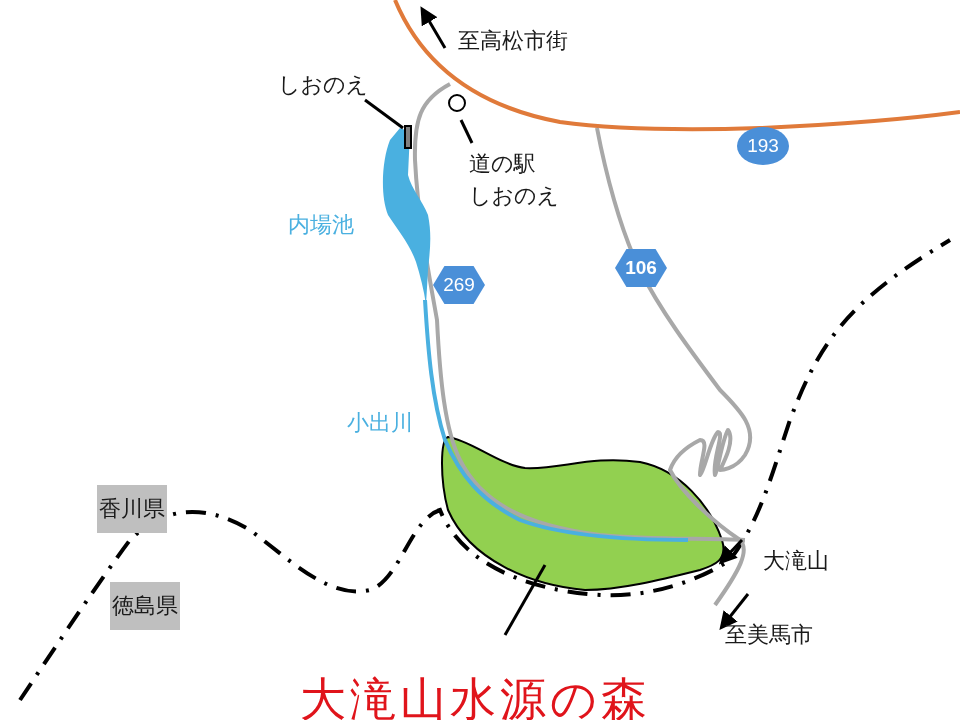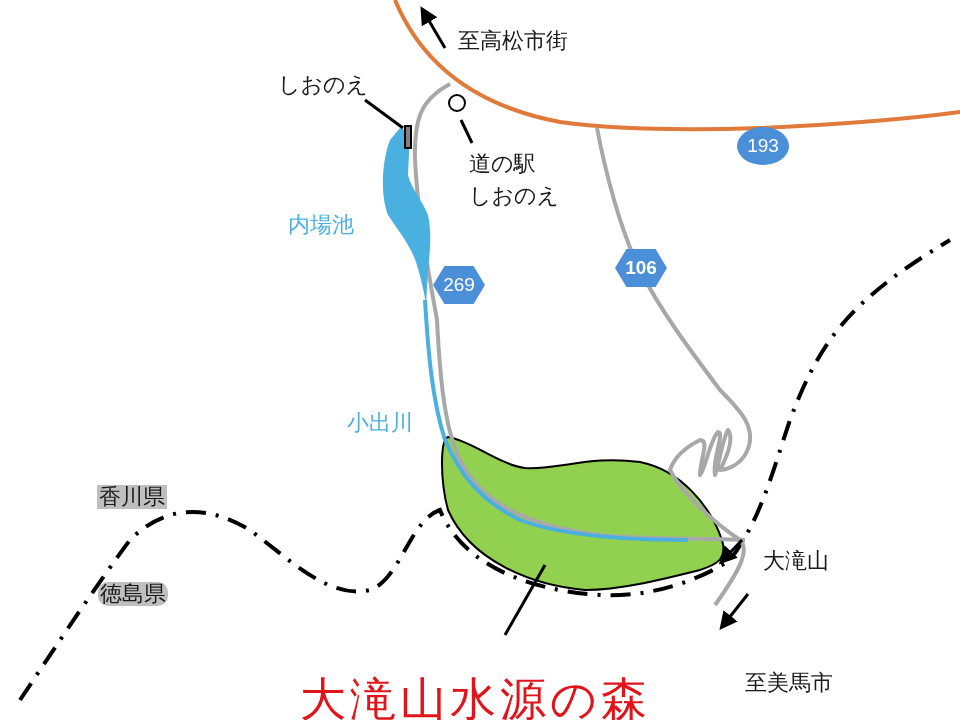--- a/index.html
+++ b/index.html
@@ -7,7 +7,7 @@
     svg.map { position: absolute; left: 0; top: 0; }
     .lbl { position: absolute; white-space: nowrap; color: #1a1a1a; font-size: 22px; line-height: 1; }
     .lbl.blue { color: #4ab0e0; }
-    .lbl.pref { background: #bfbfbf; padding: 1px 2px; font-family: Liberation Serif, serif; }
+    .lbl.pref { background: #bfbfbf; padding: 13px 2px; font-family: Liberation Serif, serif; }
     .lbl.title { color: #e0141b; font-size: 46px; letter-spacing: 4px; }
     .shield { position: absolute; display: flex; align-items: center; justify-content: center; color: #ffffff; font-size: 19px; font-family: "Liberation Sans", sans-serif; }
     .shield.oval { width: 52px; height: 38px; border-radius: 50%; background: #4a8fd8; }

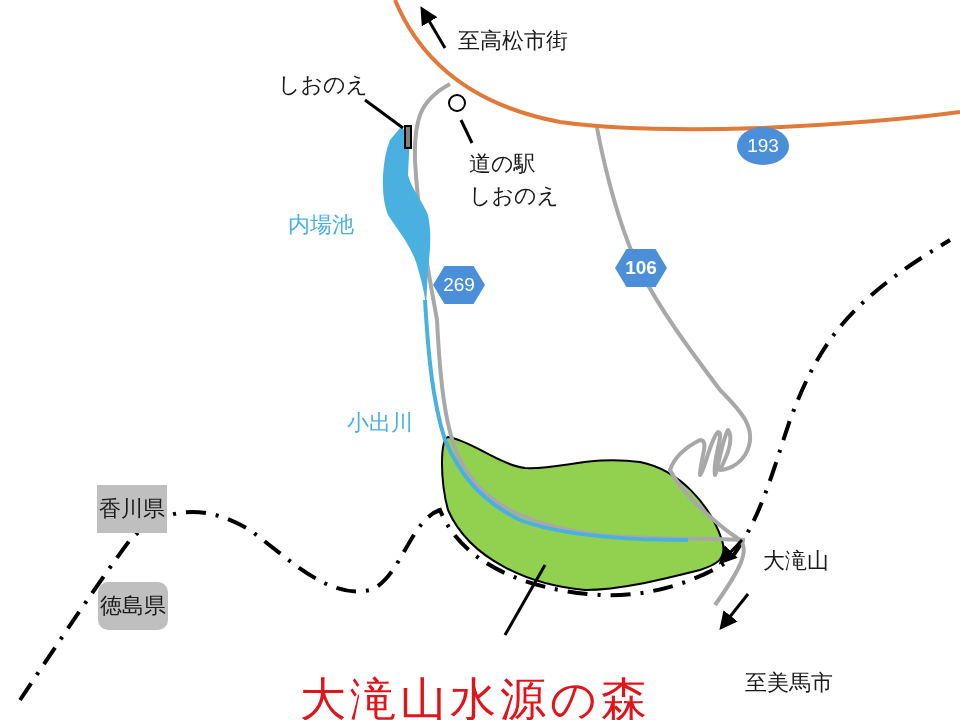--- a/index.html
+++ b/index.html
@@ -69,7 +69,7 @@
   <div class="lbl" style="left:469px; top:185px;">しおのえ</div>
   <div class="lbl blue" style="left:347px; top:412px;font-family:Liberation Serif, serif;">小出川</div>
   <div class="lbl pref" style="left:97px; top:485px;">香川県</div>
-  <div class="lbl pref" style="left:98px; top:582px;border-radius:10px;">徳島県</div>
+  <div class="lbl pref" style="left:110px; top:582px;">徳島県</div>
   <div class="lbl" style="left:763px; top:550px;">大滝山</div>
   <div class="lbl" style="left:745px; top:624px;margin-top:48px;">至美馬市</div>
   <div class="lbl title" style="left:300px; top:676px;">大滝山水源の森</div>

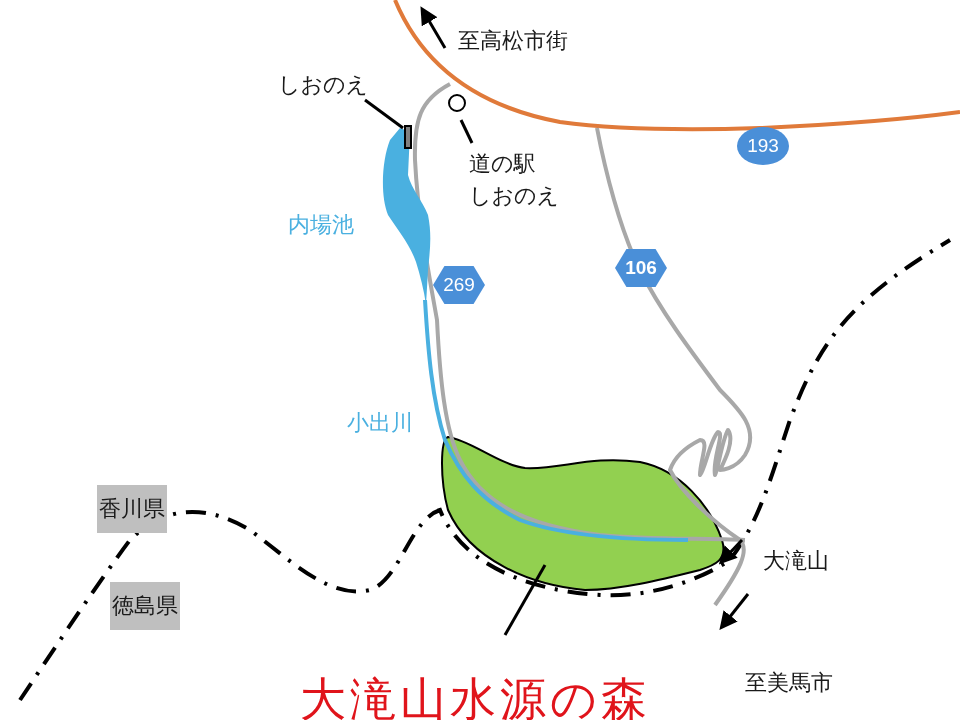--- a/index.html
+++ b/index.html
@@ -71,7 +71,7 @@
   <div class="lbl pref" style="left:97px; top:485px;">香川県</div>
   <div class="lbl pref" style="left:110px; top:582px;">徳島県</div>
   <div class="lbl" style="left:763px; top:550px;">大滝山</div>
-  <div class="lbl" style="left:745px; top:624px;margin-top:48px;">至美馬市</div>
+  <div class="lbl" style="left:725px; top:624px;">至美馬市</div>
   <div class="lbl title" style="left:300px; top:676px;">大滝山水源の森</div>
 
 </div>

